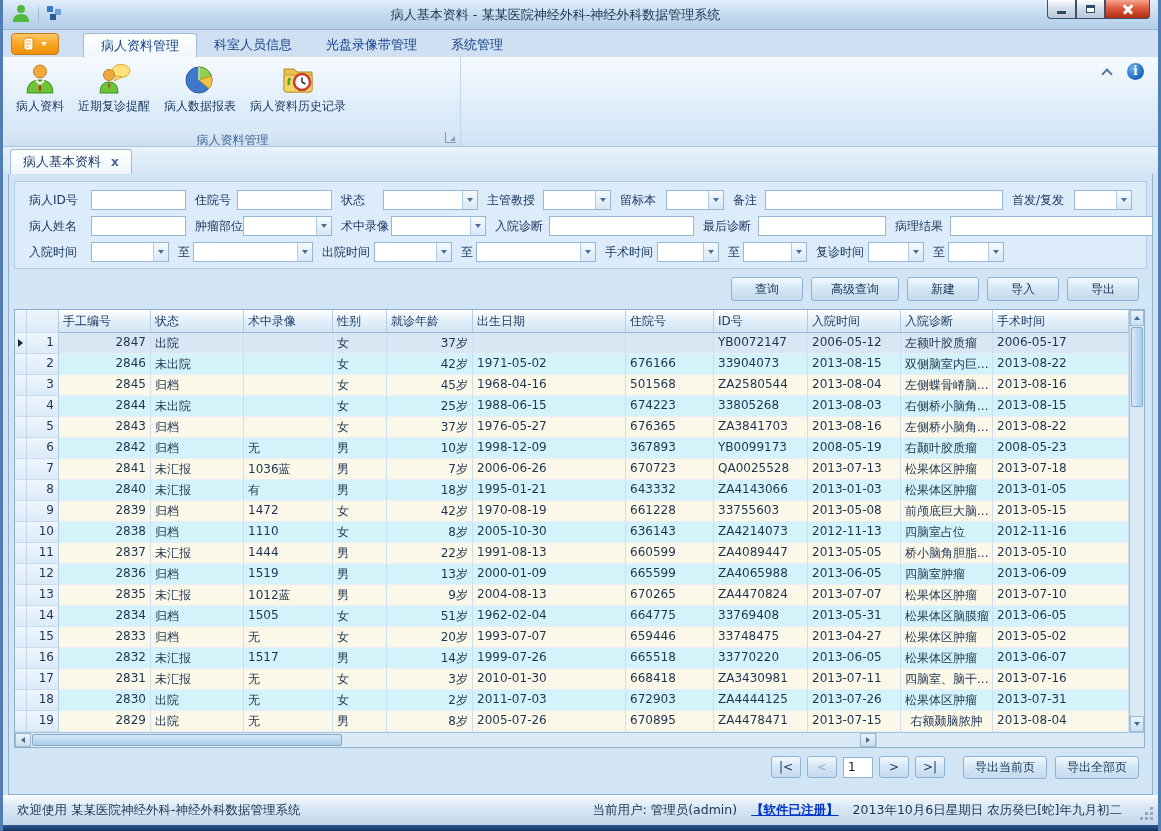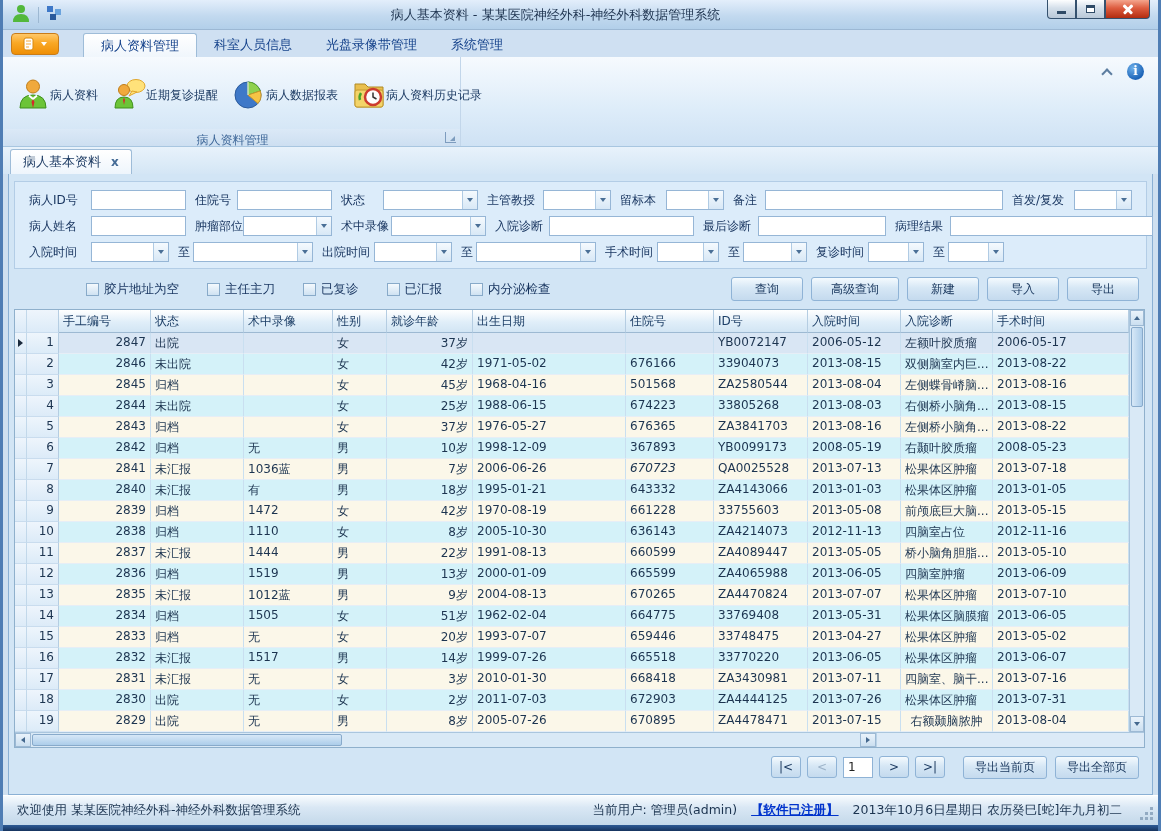--- a/index.html
+++ b/index.html
@@ -44,7 +44,7 @@
             border-bottom:1px solid #a8c6e0; position:relative; }
   .ribbon-group { position:absolute; left:2px; top:0; width:456px; height:89px; border-right:1px solid #c2d6ea; }
   #ribbon-group-buttons { display:flex; height:71px; padding:2px 2px 0 4px; }
-  .bigbtn { display:flex; align-items:center; justify-content:flex-start;
+  .bigbtn { display:flex; flex-direction:column; align-items:center; justify-content:flex-start;
             padding:3px 7px 0; border-radius:3px; }
   .bigicon { width:34px; height:34px; margin-bottom:2px; }
   .biglabel { font-size:12px; color:#1e3c64; white-space:nowrap; }

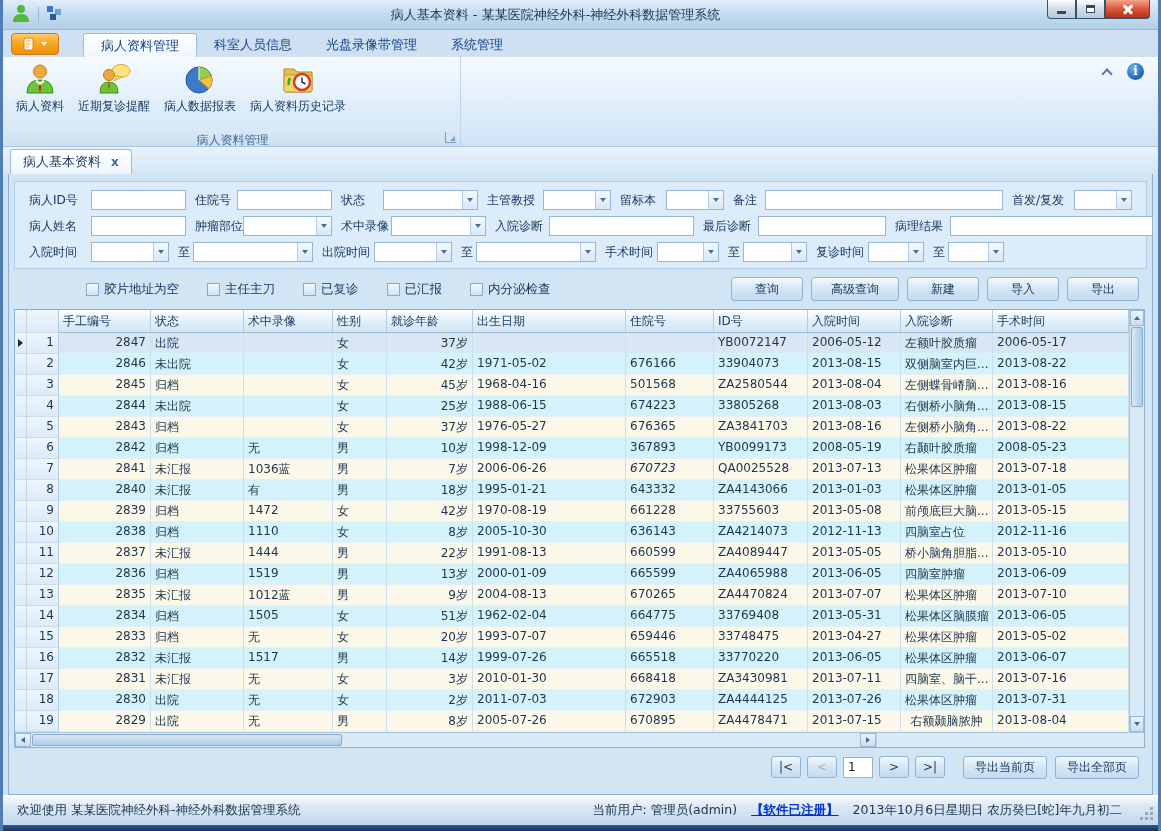--- a/index.html
+++ b/index.html
@@ -390,28 +390,6 @@
       </div>
 
     <div class="toolbar-row">
-      <div id="checkbox-row" style="display:flex;">
-          <label class="chk">
-            <span class="chkbox"></span>
-            <span class="chklabel">胶片地址为空</span>
-          </label>
-          <label class="chk">
-            <span class="chkbox"></span>
-            <span class="chklabel">主任主刀</span>
-          </label>
-          <label class="chk">
-            <span class="chkbox"></span>
-            <span class="chklabel">已复诊</span>
-          </label>
-          <label class="chk">
-            <span class="chkbox"></span>
-            <span class="chklabel">已汇报</span>
-          </label>
-          <label class="chk">
-            <span class="chkbox"></span>
-            <span class="chklabel">内分泌检查</span>
-          </label>
-        </div>
       <div id="action-buttons">
           <button class="act-btn">查询</button>
           <button class="act-btn wide">高级查询</button>

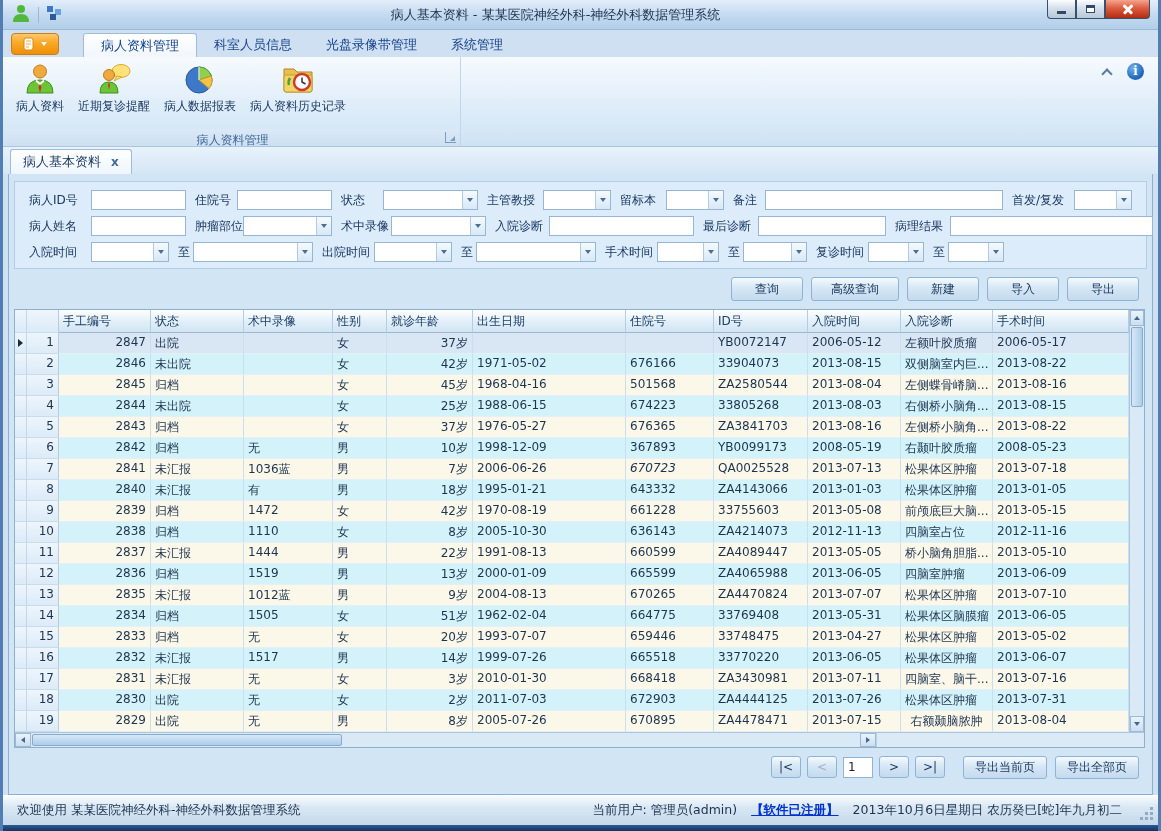--- a/index.html
+++ b/index.html
@@ -521,7 +521,7 @@
                 <div class="g-cell" style="width: 54px;">男</div>
                 <div class="g-cell al-r" style="width: 86px;">7岁</div>
                 <div class="g-cell" style="width: 153px;">2006-06-26</div>
-                <div class="g-cell" style="width: 88px; font-style: italic;">670723</div>
+                <div class="g-cell" style="width: 88px;">670723</div>
                 <div class="g-cell" style="width: 94px;">QA0025528</div>
                 <div class="g-cell" style="width: 93px;">2013-07-13</div>
                 <div class="g-cell" style="width: 92px;">松果体区肿瘤</div>

